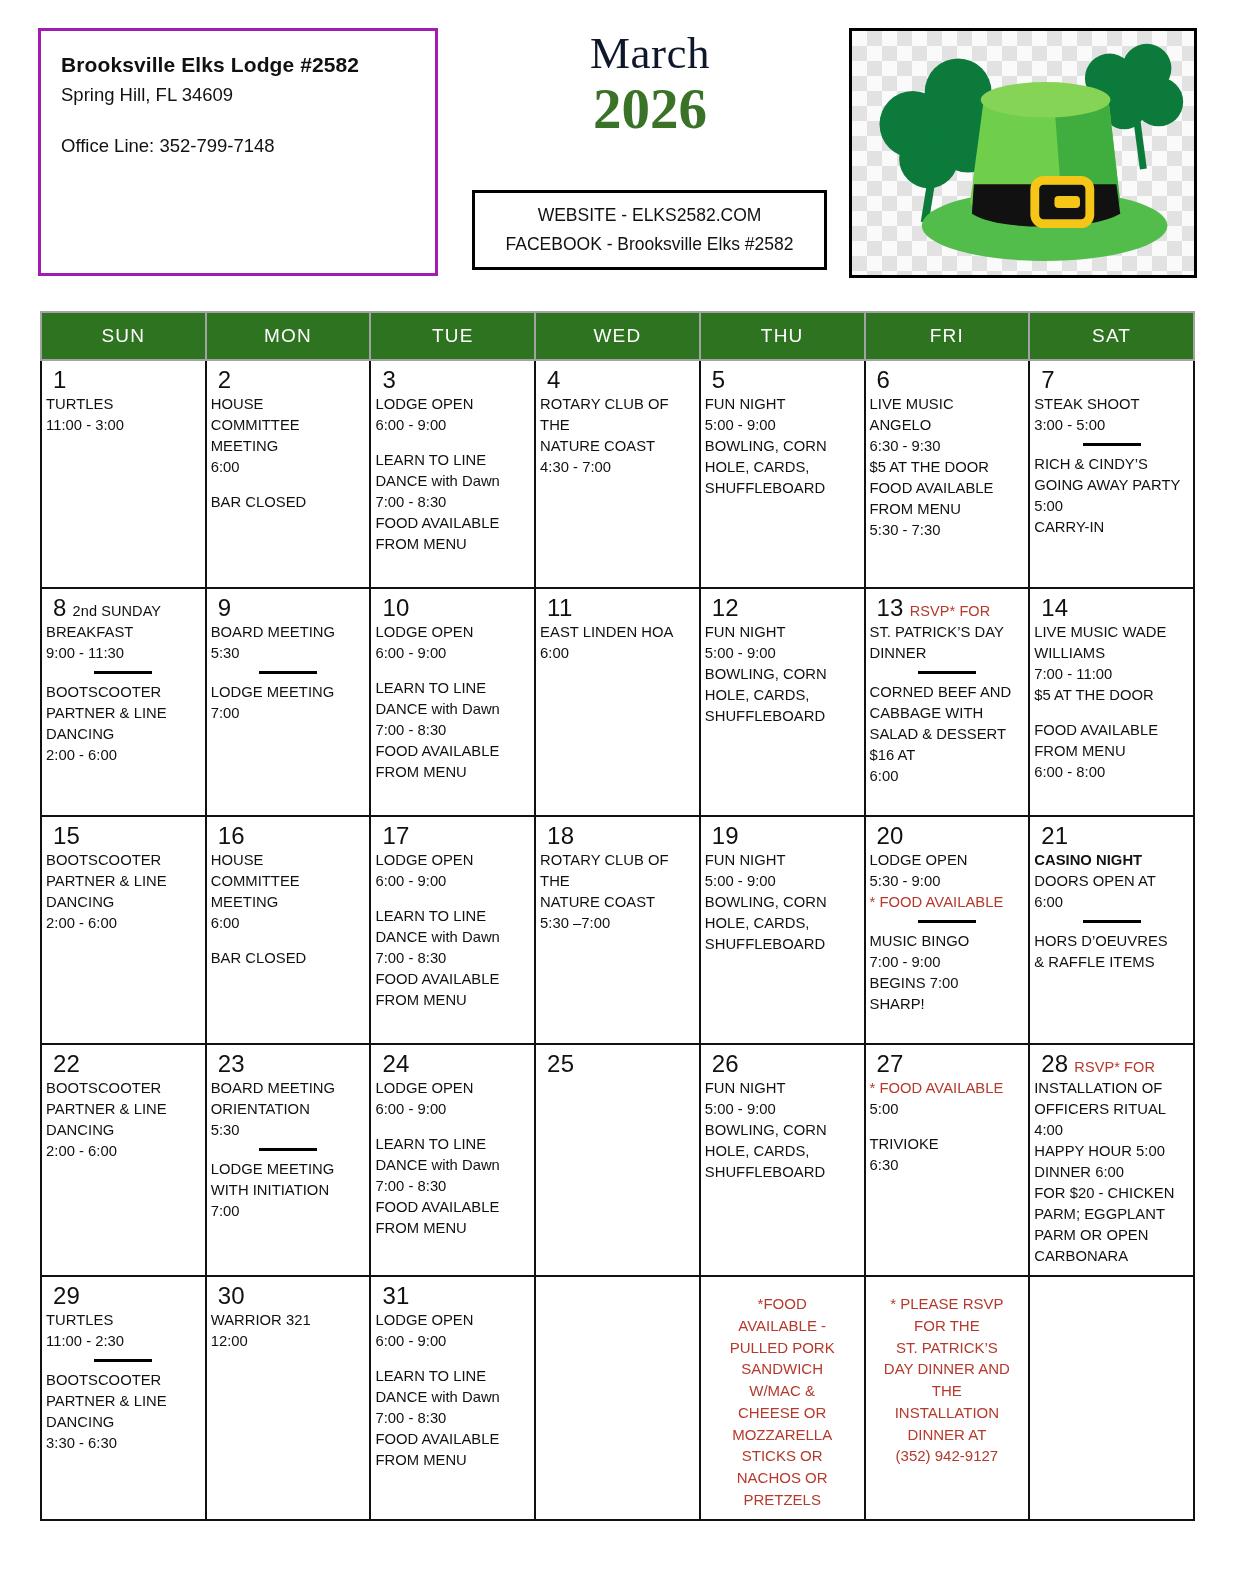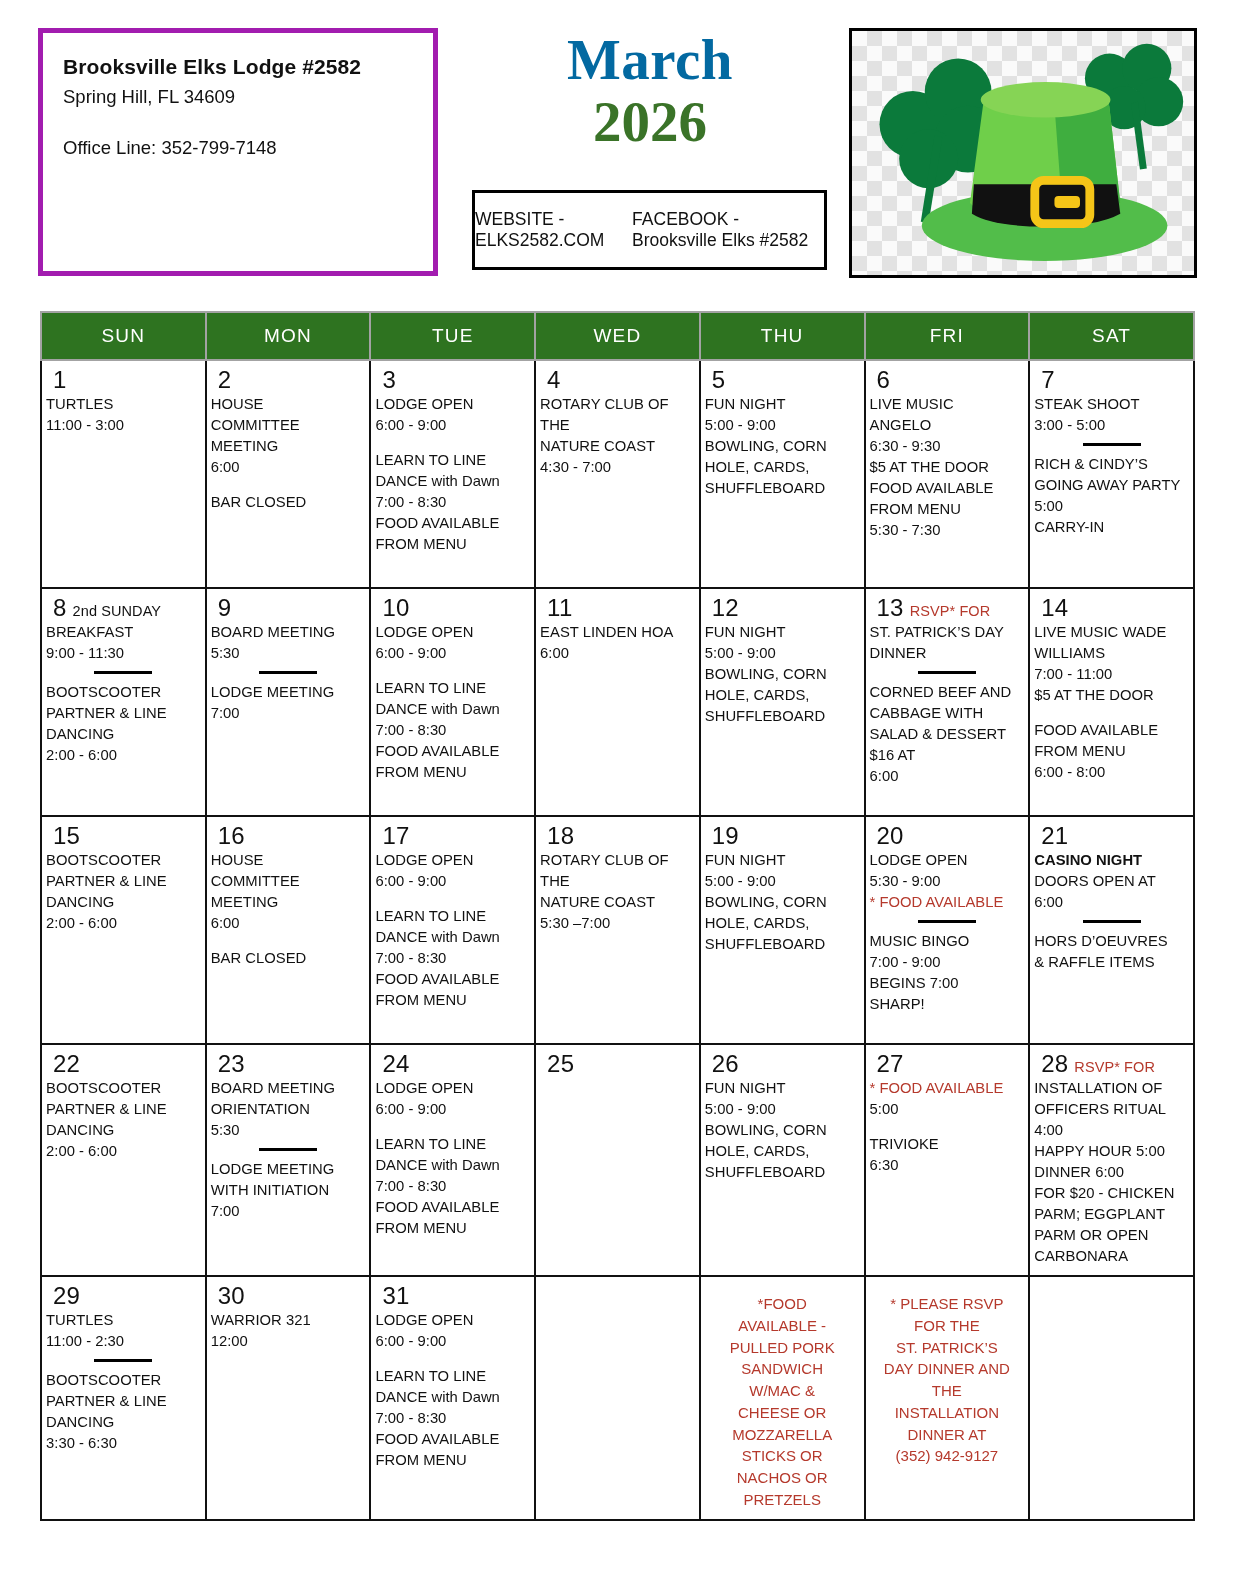--- a/index.html
+++ b/index.html
@@ -36,7 +36,7 @@
     top: 28px;
     width: 400px;
     height: 248px;
-    border: 5px solid #a21caf;
+    border: 3px solid #a21caf;
     background: #ffffff;
     padding: 22px 0 0 20px;
   }

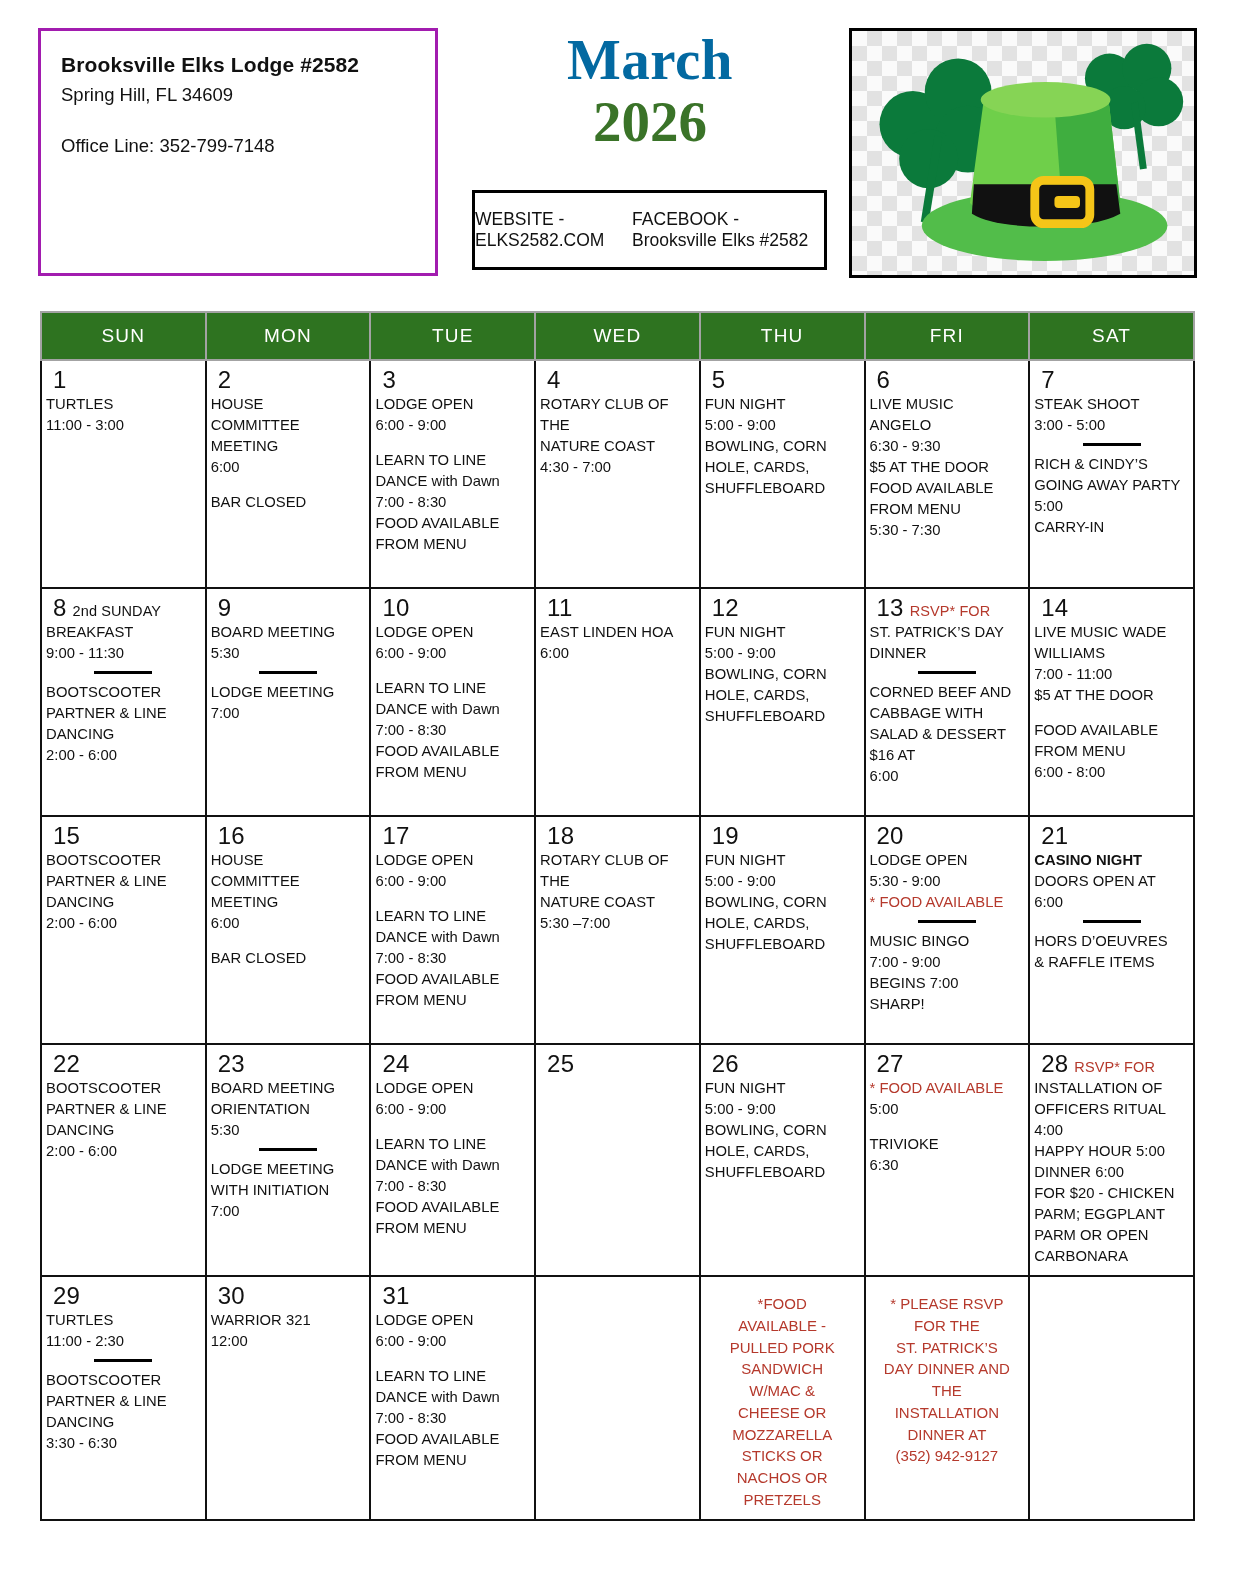--- a/index.html
+++ b/index.html
@@ -61,10 +61,10 @@
   }
   .month-title {
     font-family: "Liberation Serif", "DejaVu Serif", serif;
-    font-weight: bold;
-    font-size: 57px;
+    font-weight: normal;
+    font-size: 45px;
     line-height: 1.05;
-    color: #0369a1;
+    color: #0f172a;
     letter-spacing: 0.5px;
   }
   .year-title {

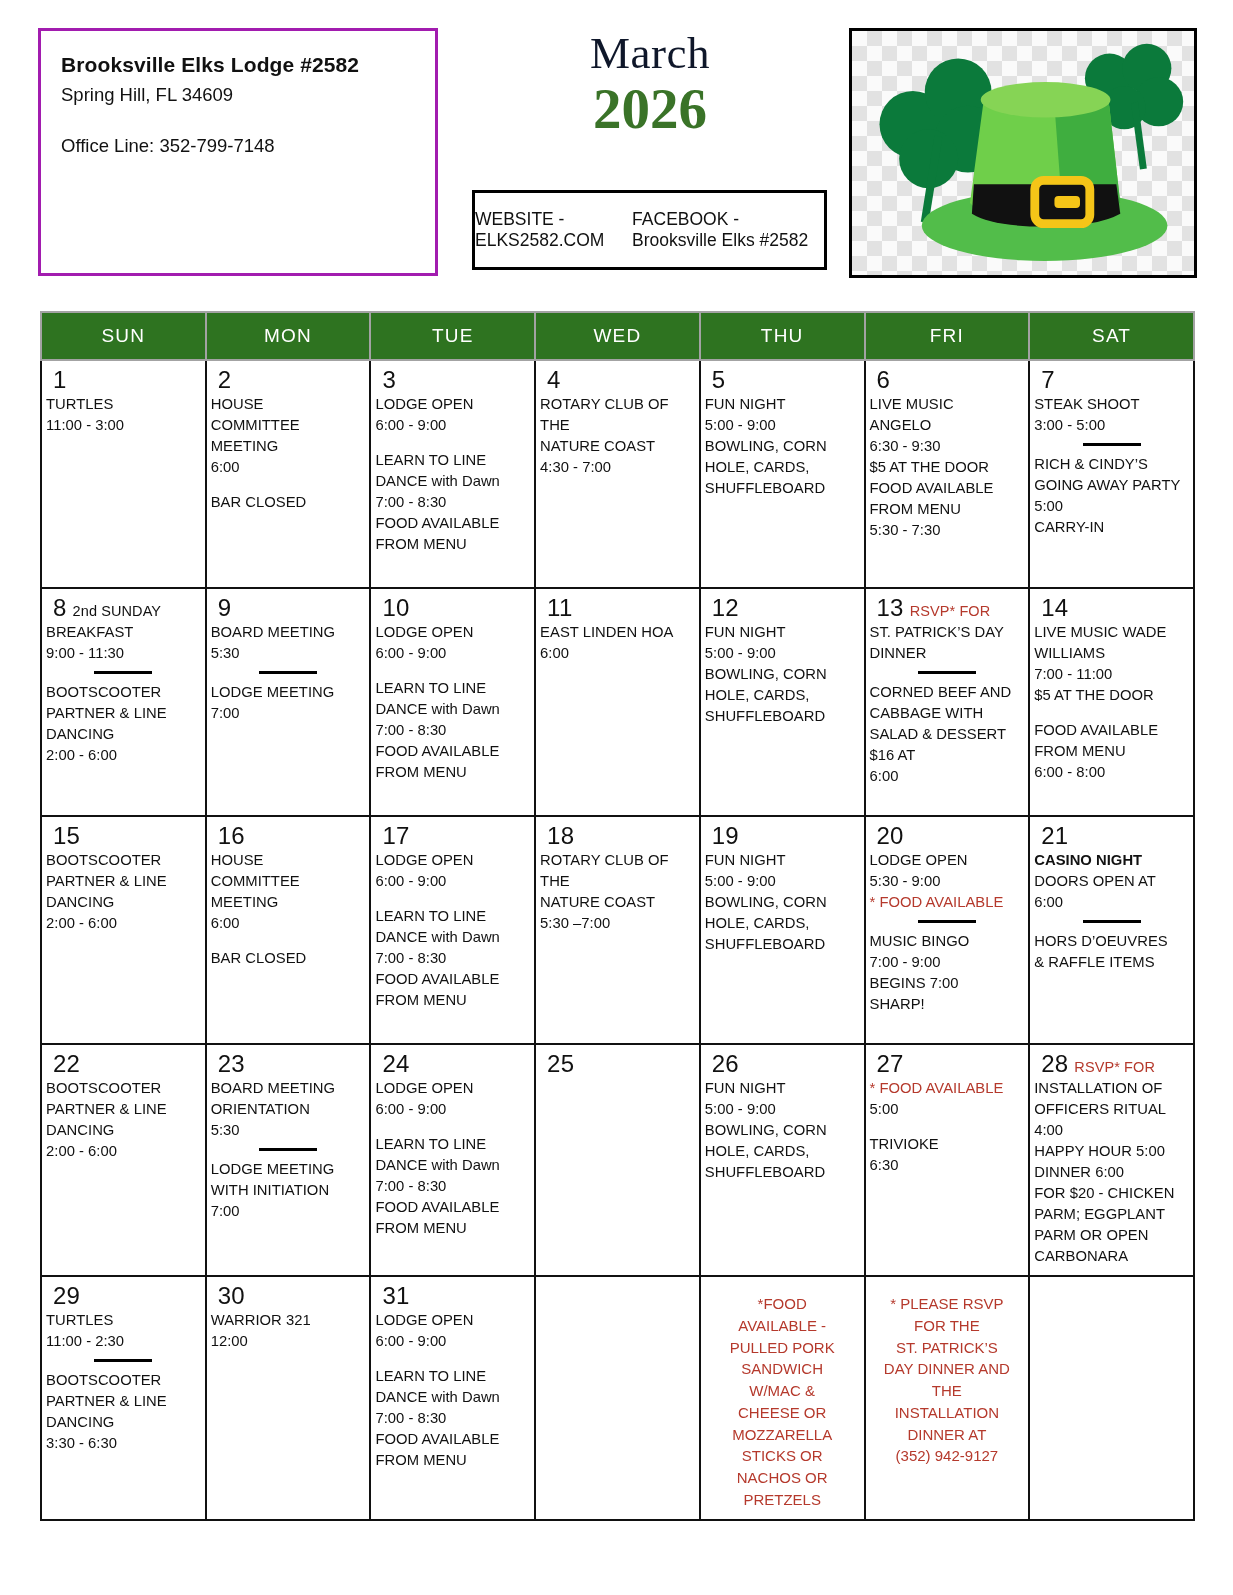--- a/index.html
+++ b/index.html
@@ -84,7 +84,7 @@
     border: 3px solid #000000;
     background: #ffffff;
     display: flex;
-    flex-direction: row;
+    flex-direction: column;
     align-items: center;
     justify-content: center;
     gap: 8px;

